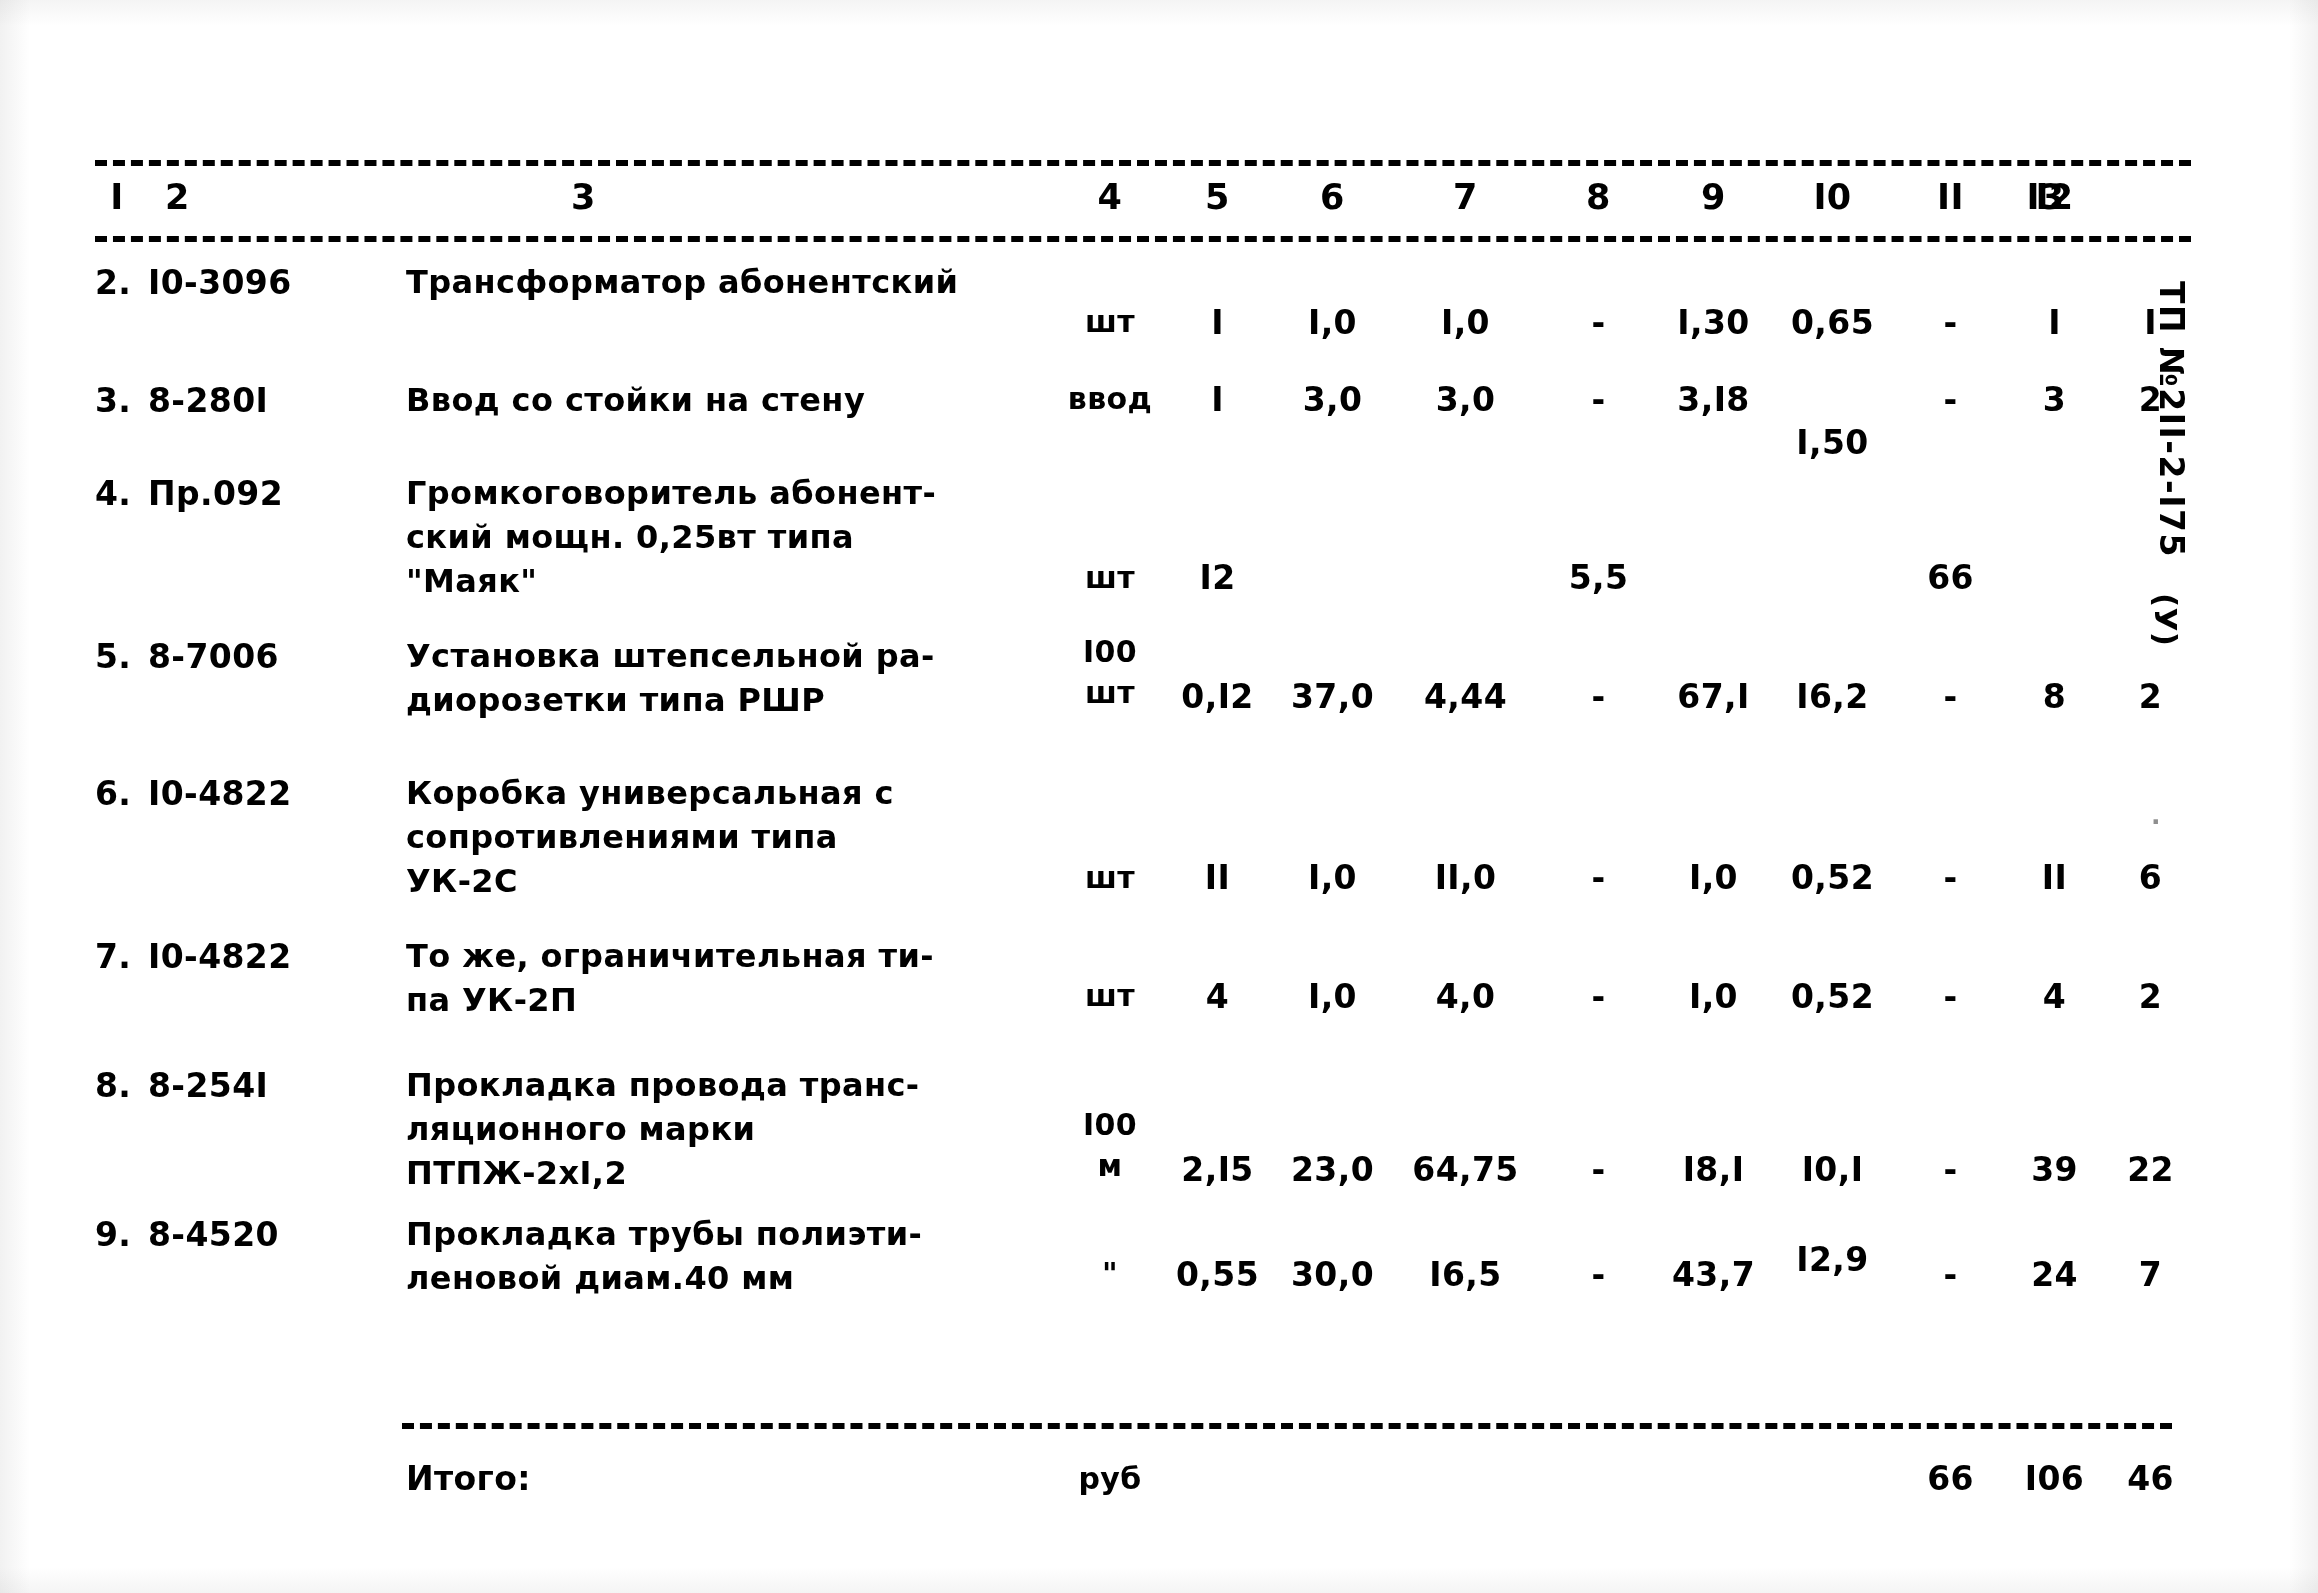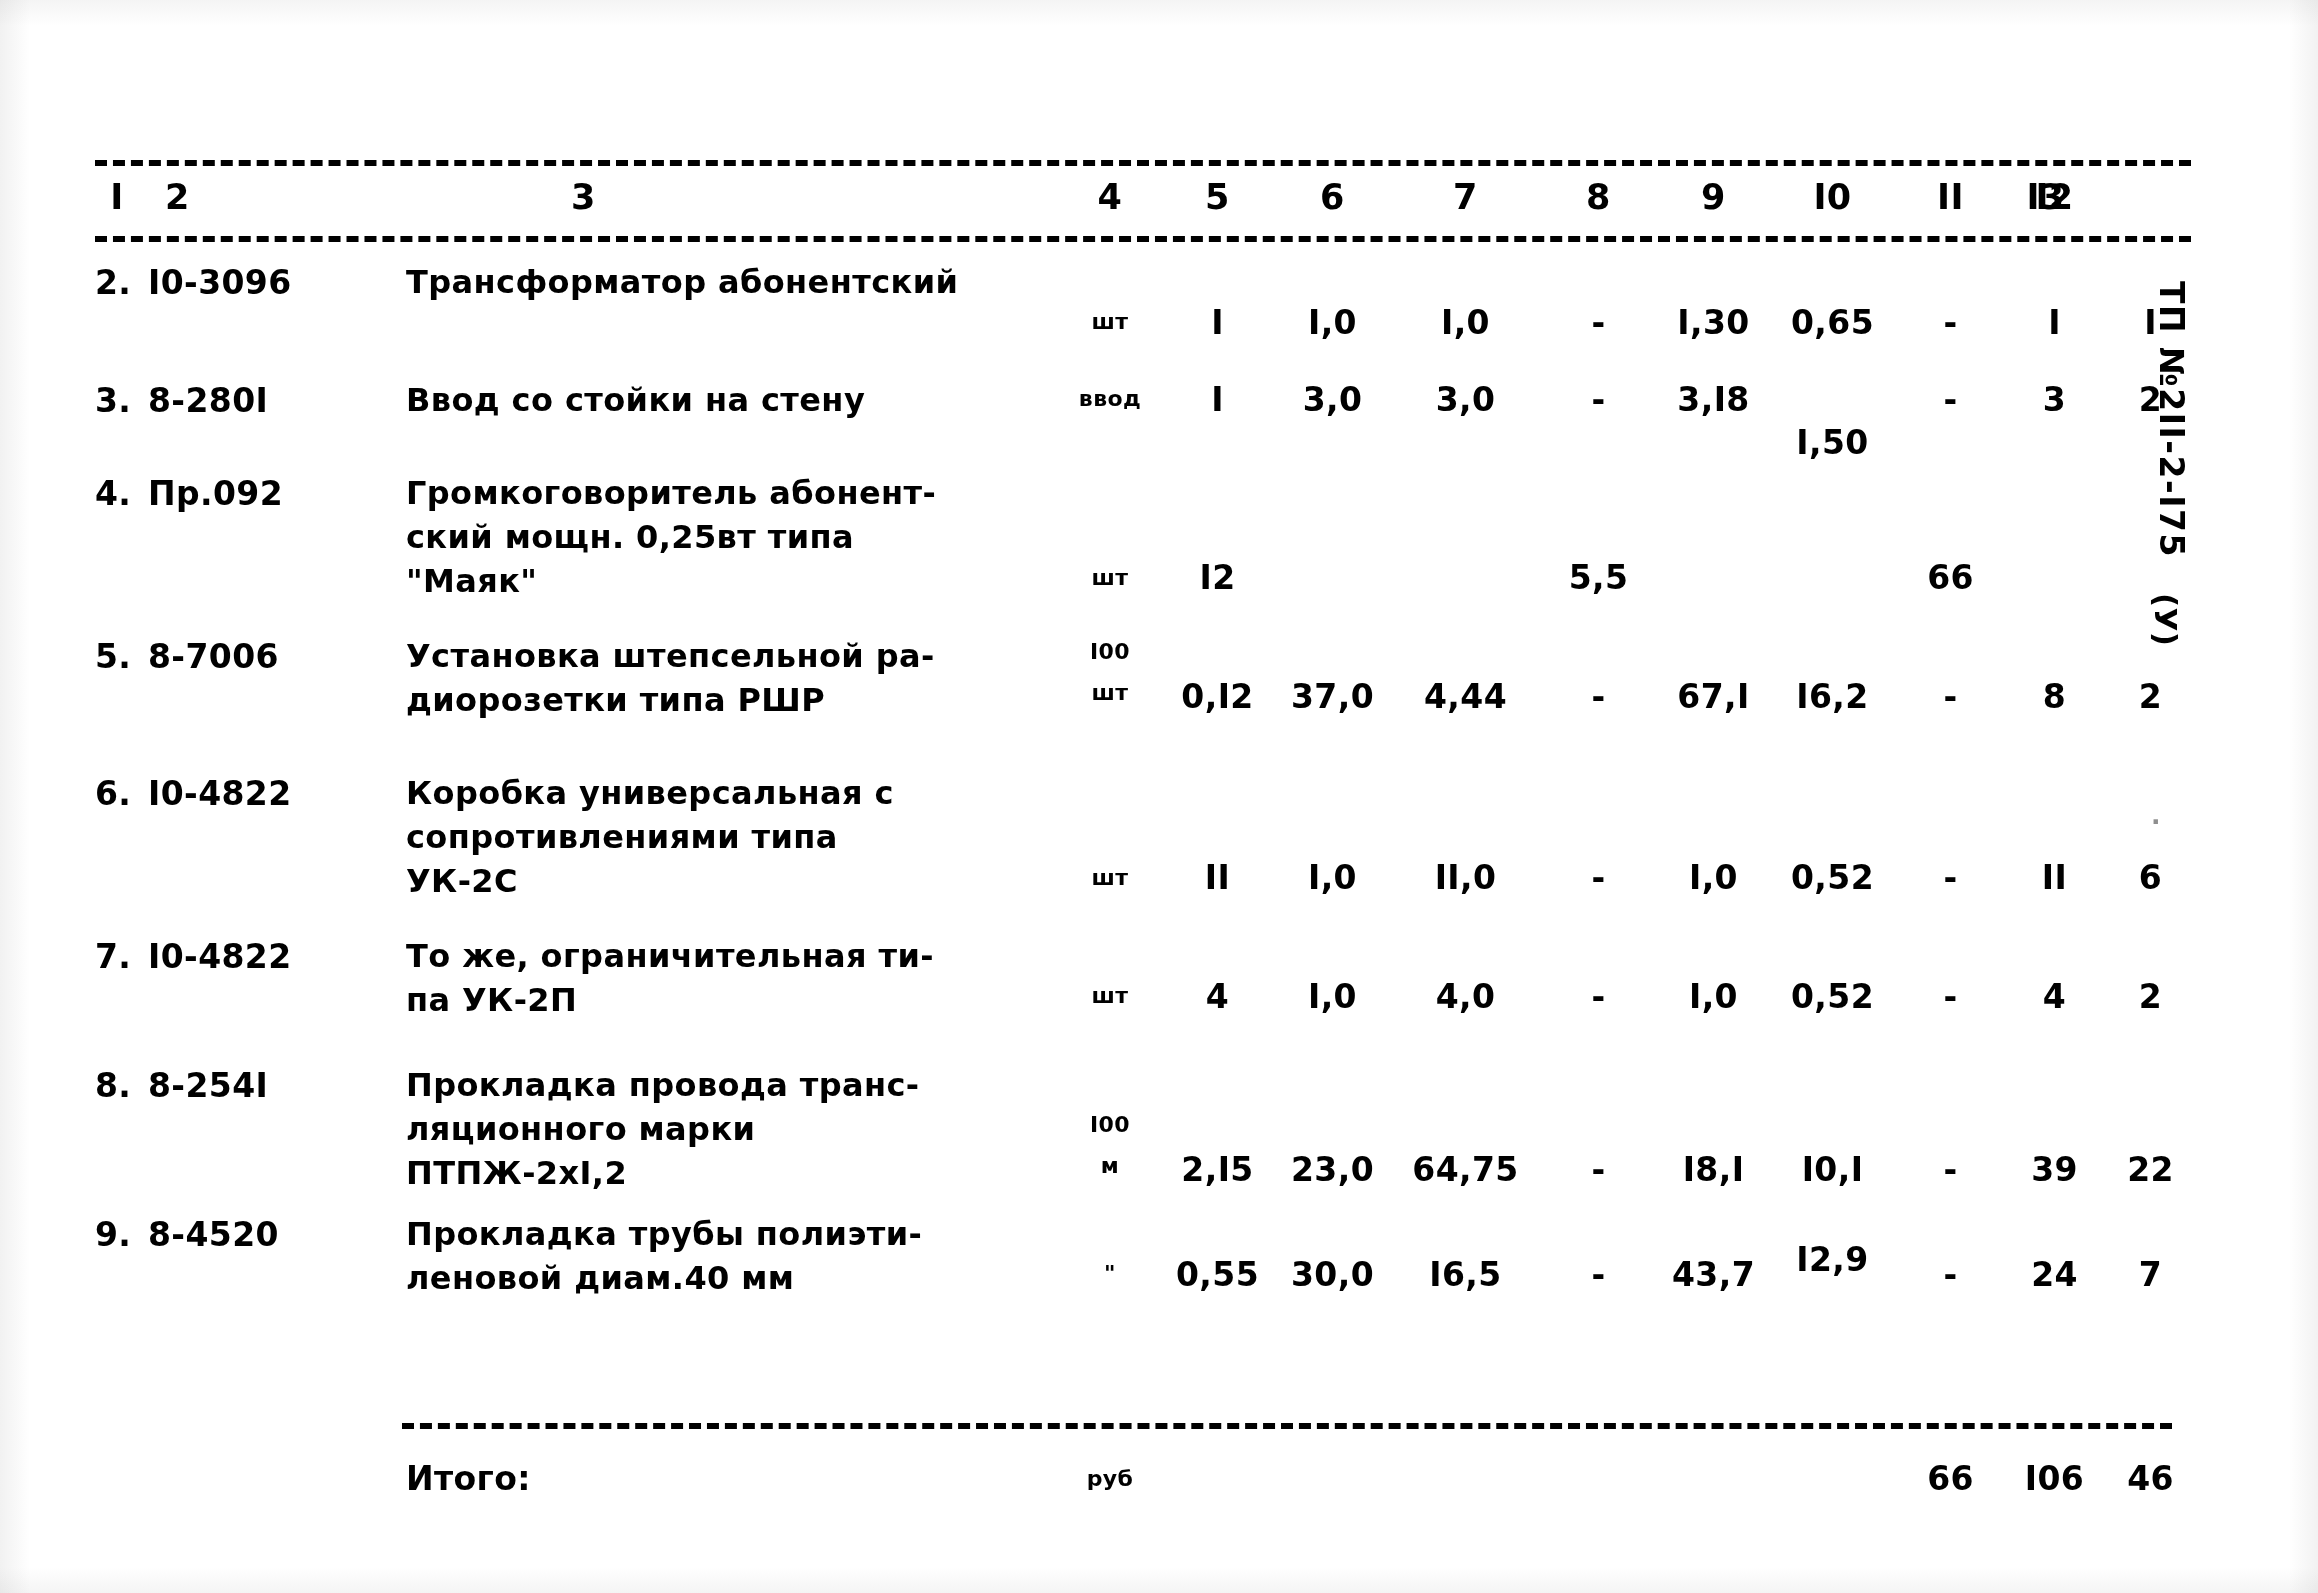--- a/index.html
+++ b/index.html
@@ -84,7 +84,7 @@
   .c-num   { position: absolute; left: 0px;    width: 44px;  text-align: left;   font-size: 33px; line-height: 46px; }
   .c-code  { position: absolute; left: 53px;   width: 200px; text-align: left;   font-size: 33px; line-height: 46px; }
   .c-desc  { position: absolute; left: 311px;  width: 593px; text-align: left;   font-size: 32px; line-height: 44px; }
-  .c-unit  { position: absolute; width: 96px;               text-align: center; font-size: 22px; line-height: 41px; }
+  .c-unit  { position: absolute; width: 96px;               text-align: center; font-size: 30px; line-height: 41px; }
   .c-val   { position: absolute; width: 111px;               text-align: center; font-size: 33px; line-height: 46px; }
 
   .unit-stack { display: block; }

